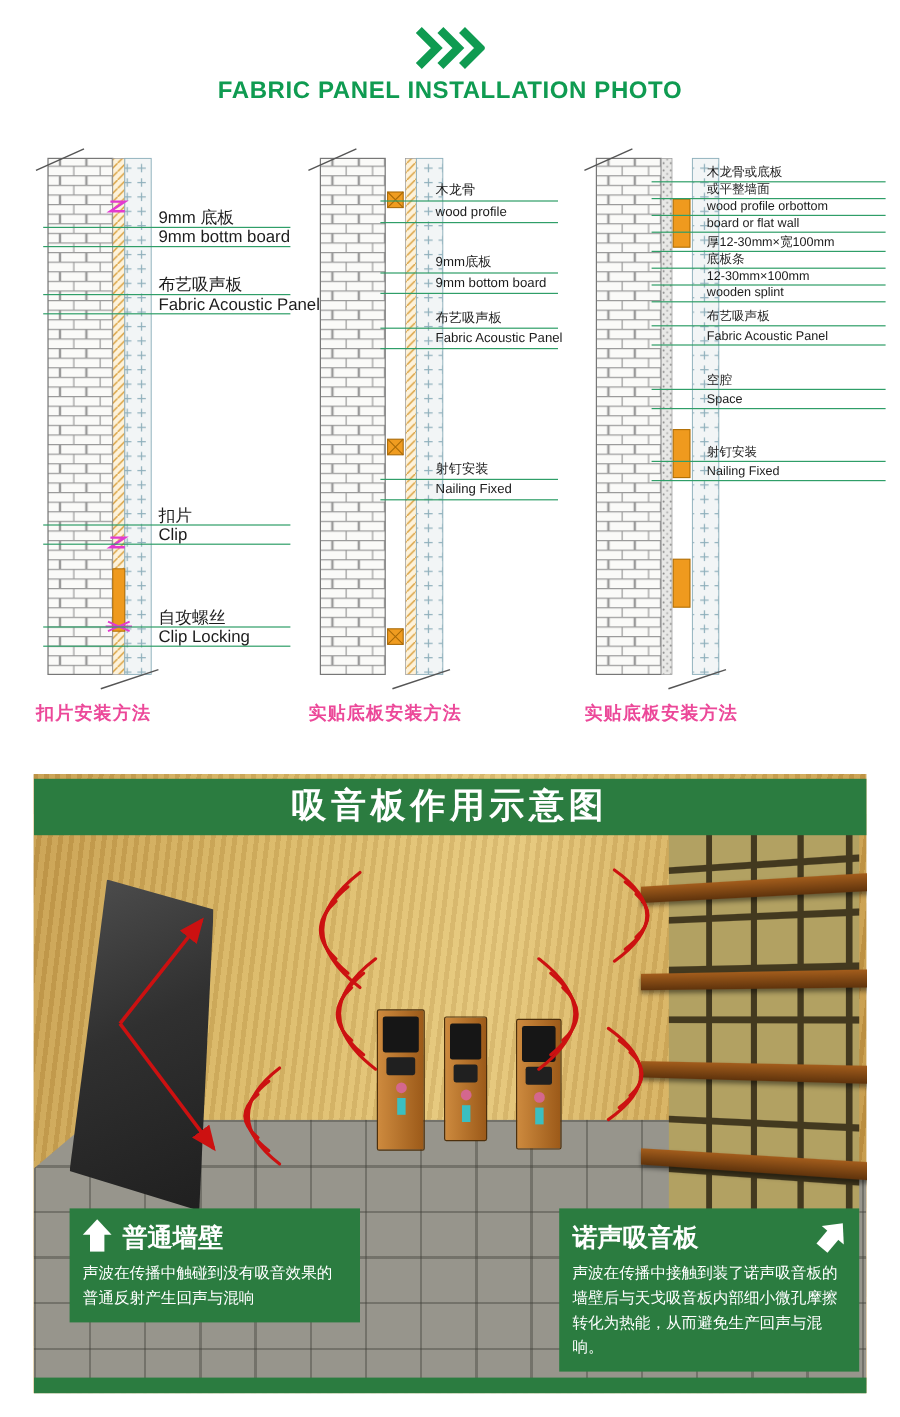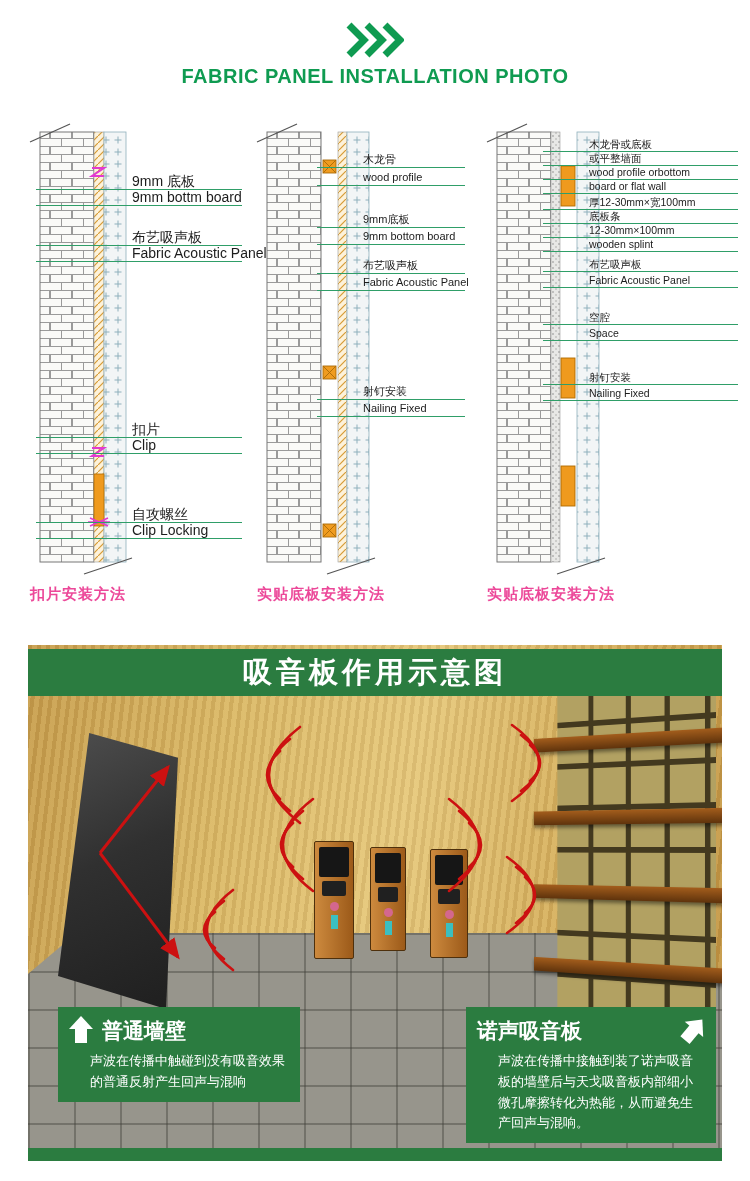--- a/index.html
+++ b/index.html
@@ -64,7 +64,7 @@
   .cl{left:30px;top:362px;width:242px;}
   .cr{left:438px;top:362px;width:250px;}
   .ct{display:flex;align-items:center;gap:9px;font-size:21px;font-weight:bold;}
-  .cb{margin-top:6px;font-size:13px;line-height:1.6;margin-left:21px;}
+  .cb{margin-top:6px;font-size:13px;line-height:1.6;}
   .block-arrow{position:relative;width:24px;height:29px;flex:0 0 24px;}
   .block-arrow::before{content:"";position:absolute;top:0;left:0;width:0;height:0;
     border-left:12px solid transparent;border-right:12px solid transparent;

